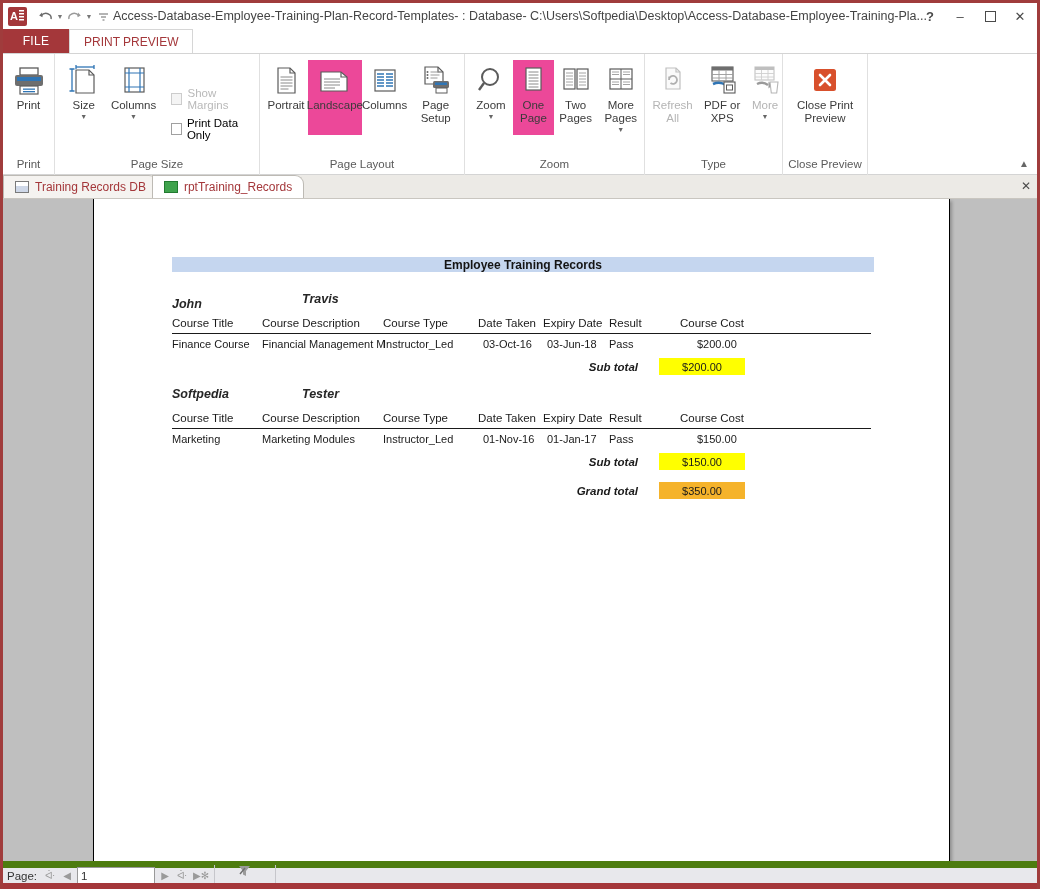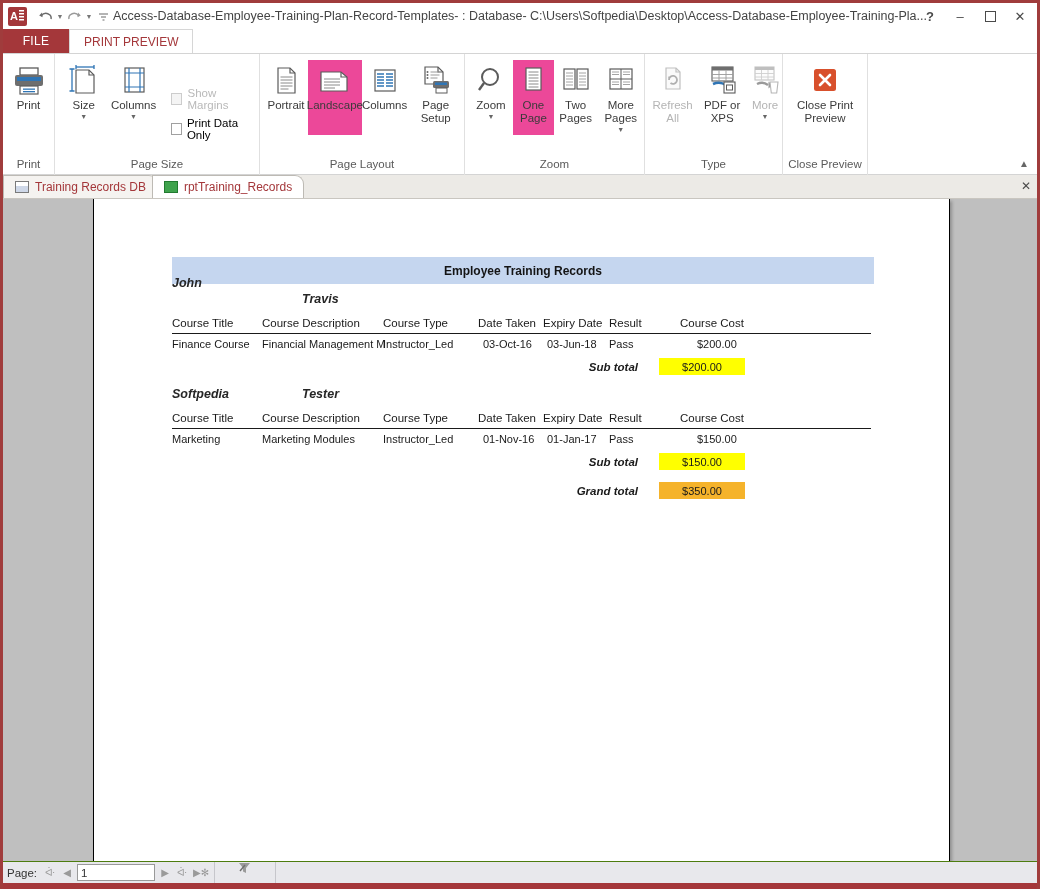--- a/index.html
+++ b/index.html
@@ -175,7 +175,7 @@
   
   .rpt { position:absolute; left:0; top:0; width:857px; }
   .rpt-banner {
-    position:absolute; left:78px; top:58px; width:702px; height:27px;
+    position:absolute; left:78px; top:58px; width:702px; height:15px;
     background:#c5d6ef;
     display:flex; align-items:center; justify-content:center;
     font-size:12px; font-weight:bold; color:#141414;

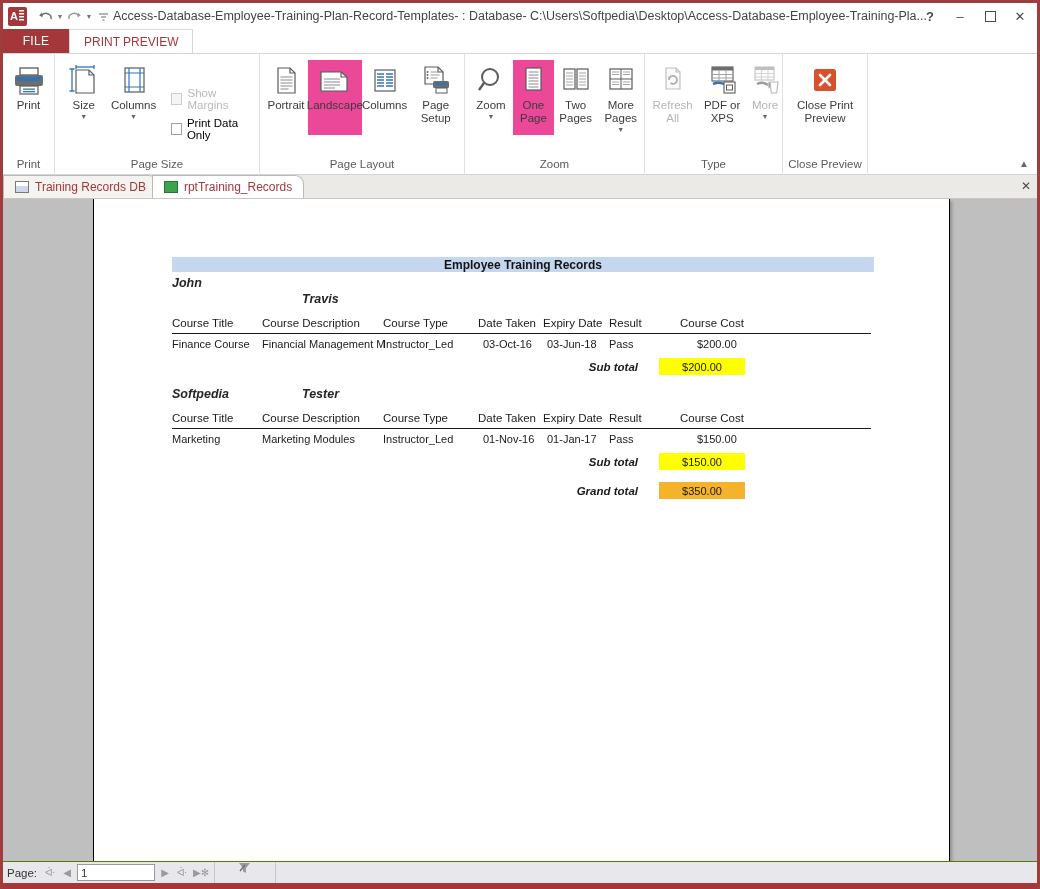--- a/index.html
+++ b/index.html
@@ -530,7 +530,7 @@
 
         <div class="rpt-banner">Employee Training Records</div>
 
-        <div class="grp-name" style="left:78px; top:77px;">John</div>
+        <div class="grp-name" style="left:78px; top:98px;">John</div>
         <div class="grp-name" style="left:208px; top:93px;">Travis</div>
 
         <div class="hdr-row" style="top:118px;">

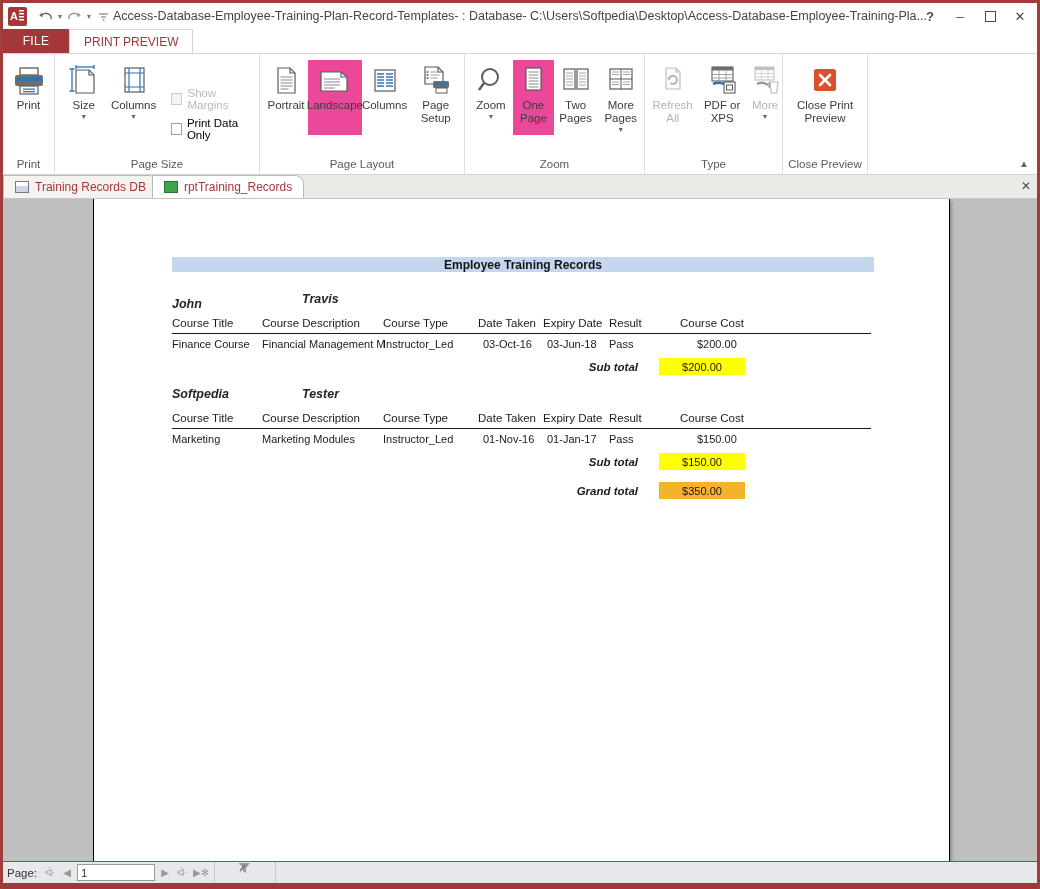--- a/index.html
+++ b/index.html
@@ -208,7 +208,7 @@
   .navbar {
     position:relative; height:22px;
     background:#e8e8ec;
-    border-top:1px solid #4d7c0f;
+    border-top:7px solid #4d7c0f;
     display:flex; align-items:center;
     font-size:11.5px; color:#333;
   }

